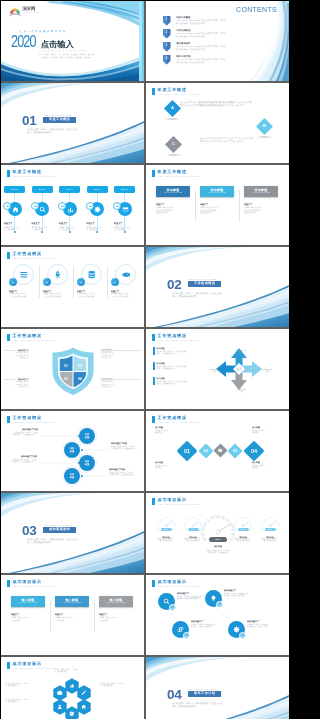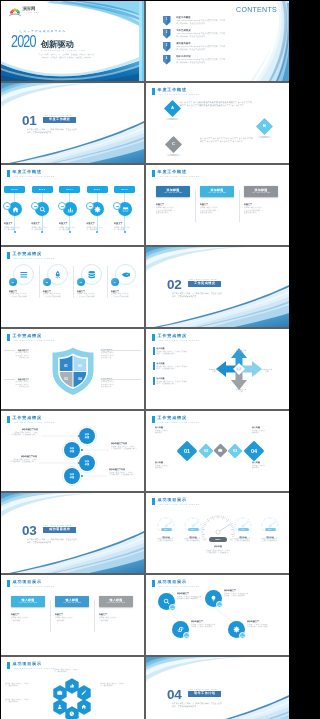--- a/index.html
+++ b/index.html
@@ -206,7 +206,7 @@
   <div class="cv-pre">汇总一年收获规划来年工作</div>
   <div class="cv-main">
     <span class="cv-year">2020</span>
-    <span class="cv-ttl">创新驱动</span>
+    <span class="cv-ttl">点击输入</span>
   </div>
   <div class="cv-en">PRESENTED BY JOBS AND</div>
   <div class="cv-d1">汇总一年收获、规划来年工作、总结归纳、反思改进、明确方向、稳步前行</div>

